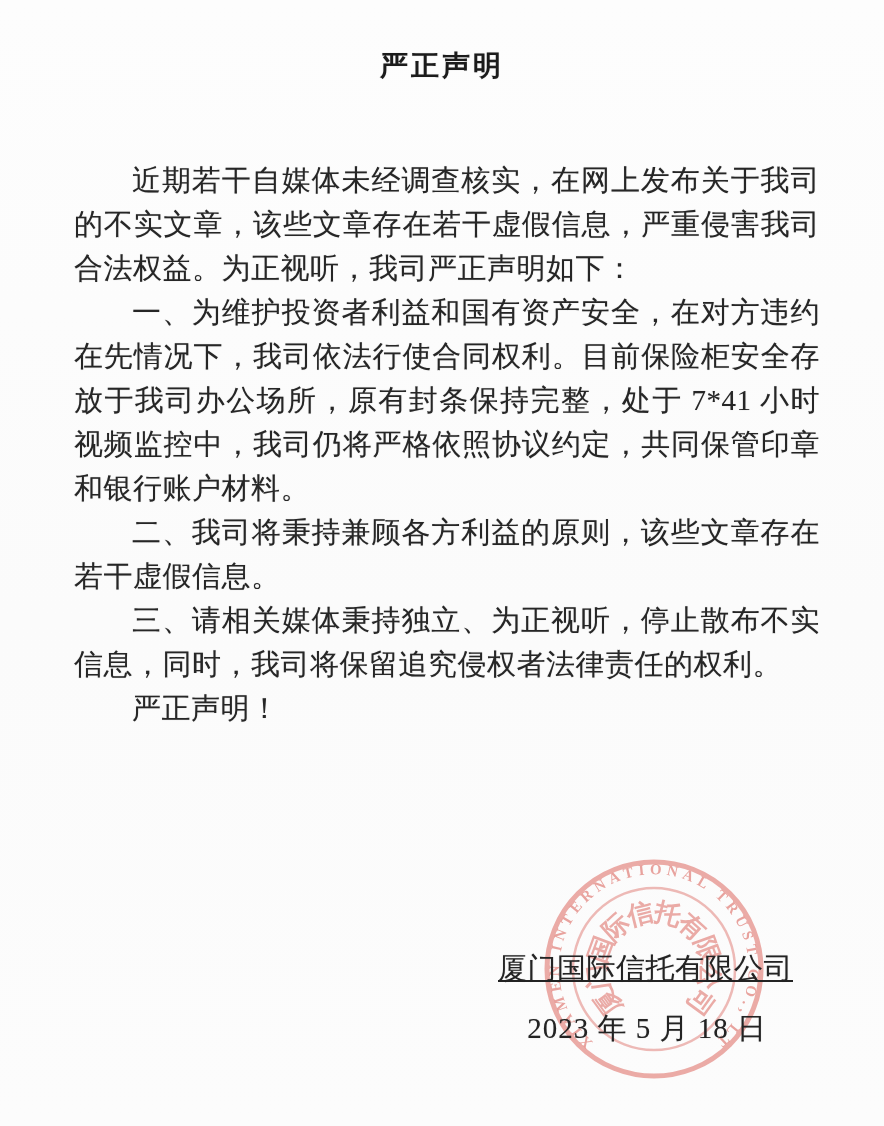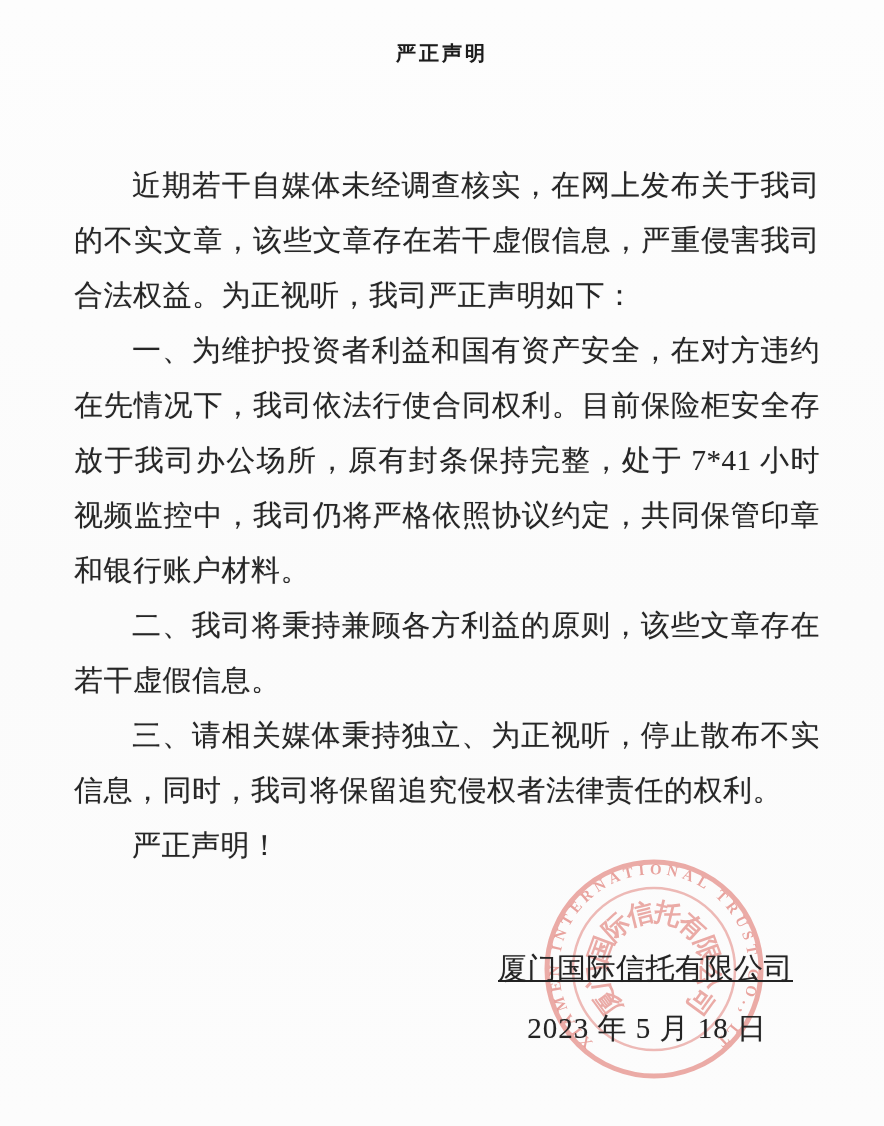--- a/index.html
+++ b/index.html
@@ -18,11 +18,11 @@
   .title {
     position: absolute;
     top: 36px; left: 0; right: 0;
-    margin: 4px;
+    margin: 11px;
     text-align: center;
     font-family: "Liberation Sans", "DejaVu Sans", sans-serif;
     font-weight: 700;
-    font-size: 20px;
+    font-size: 28px;
     letter-spacing: 3px;
     color: #1b1b1b;
     text-shadow: 0 0 1px rgba(0,0,0,0.25);

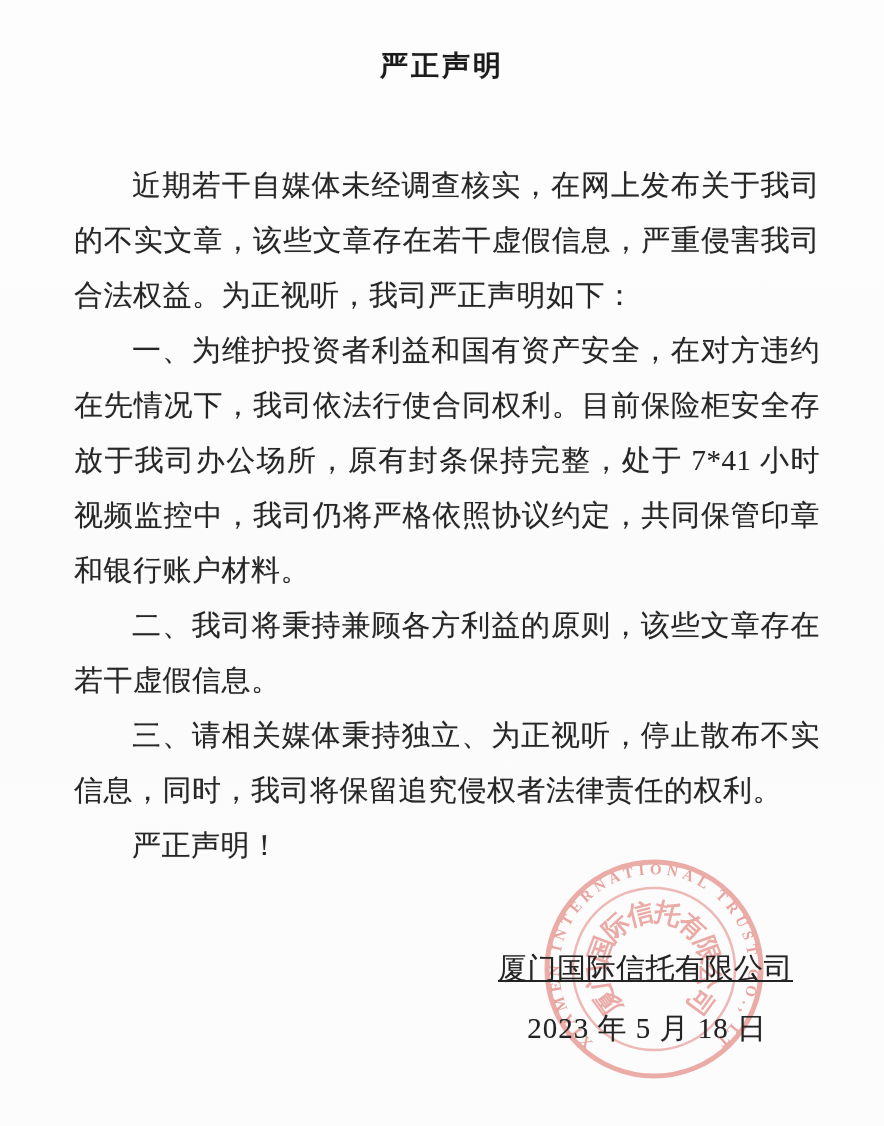--- a/index.html
+++ b/index.html
@@ -36,7 +36,7 @@
   .content p {
     margin: 0;
     font-size: 29px;
-    line-height: 55px;
+    line-height: 44px;
     text-align: justify;
     text-indent: 2em;
     letter-spacing: 0.5px;

